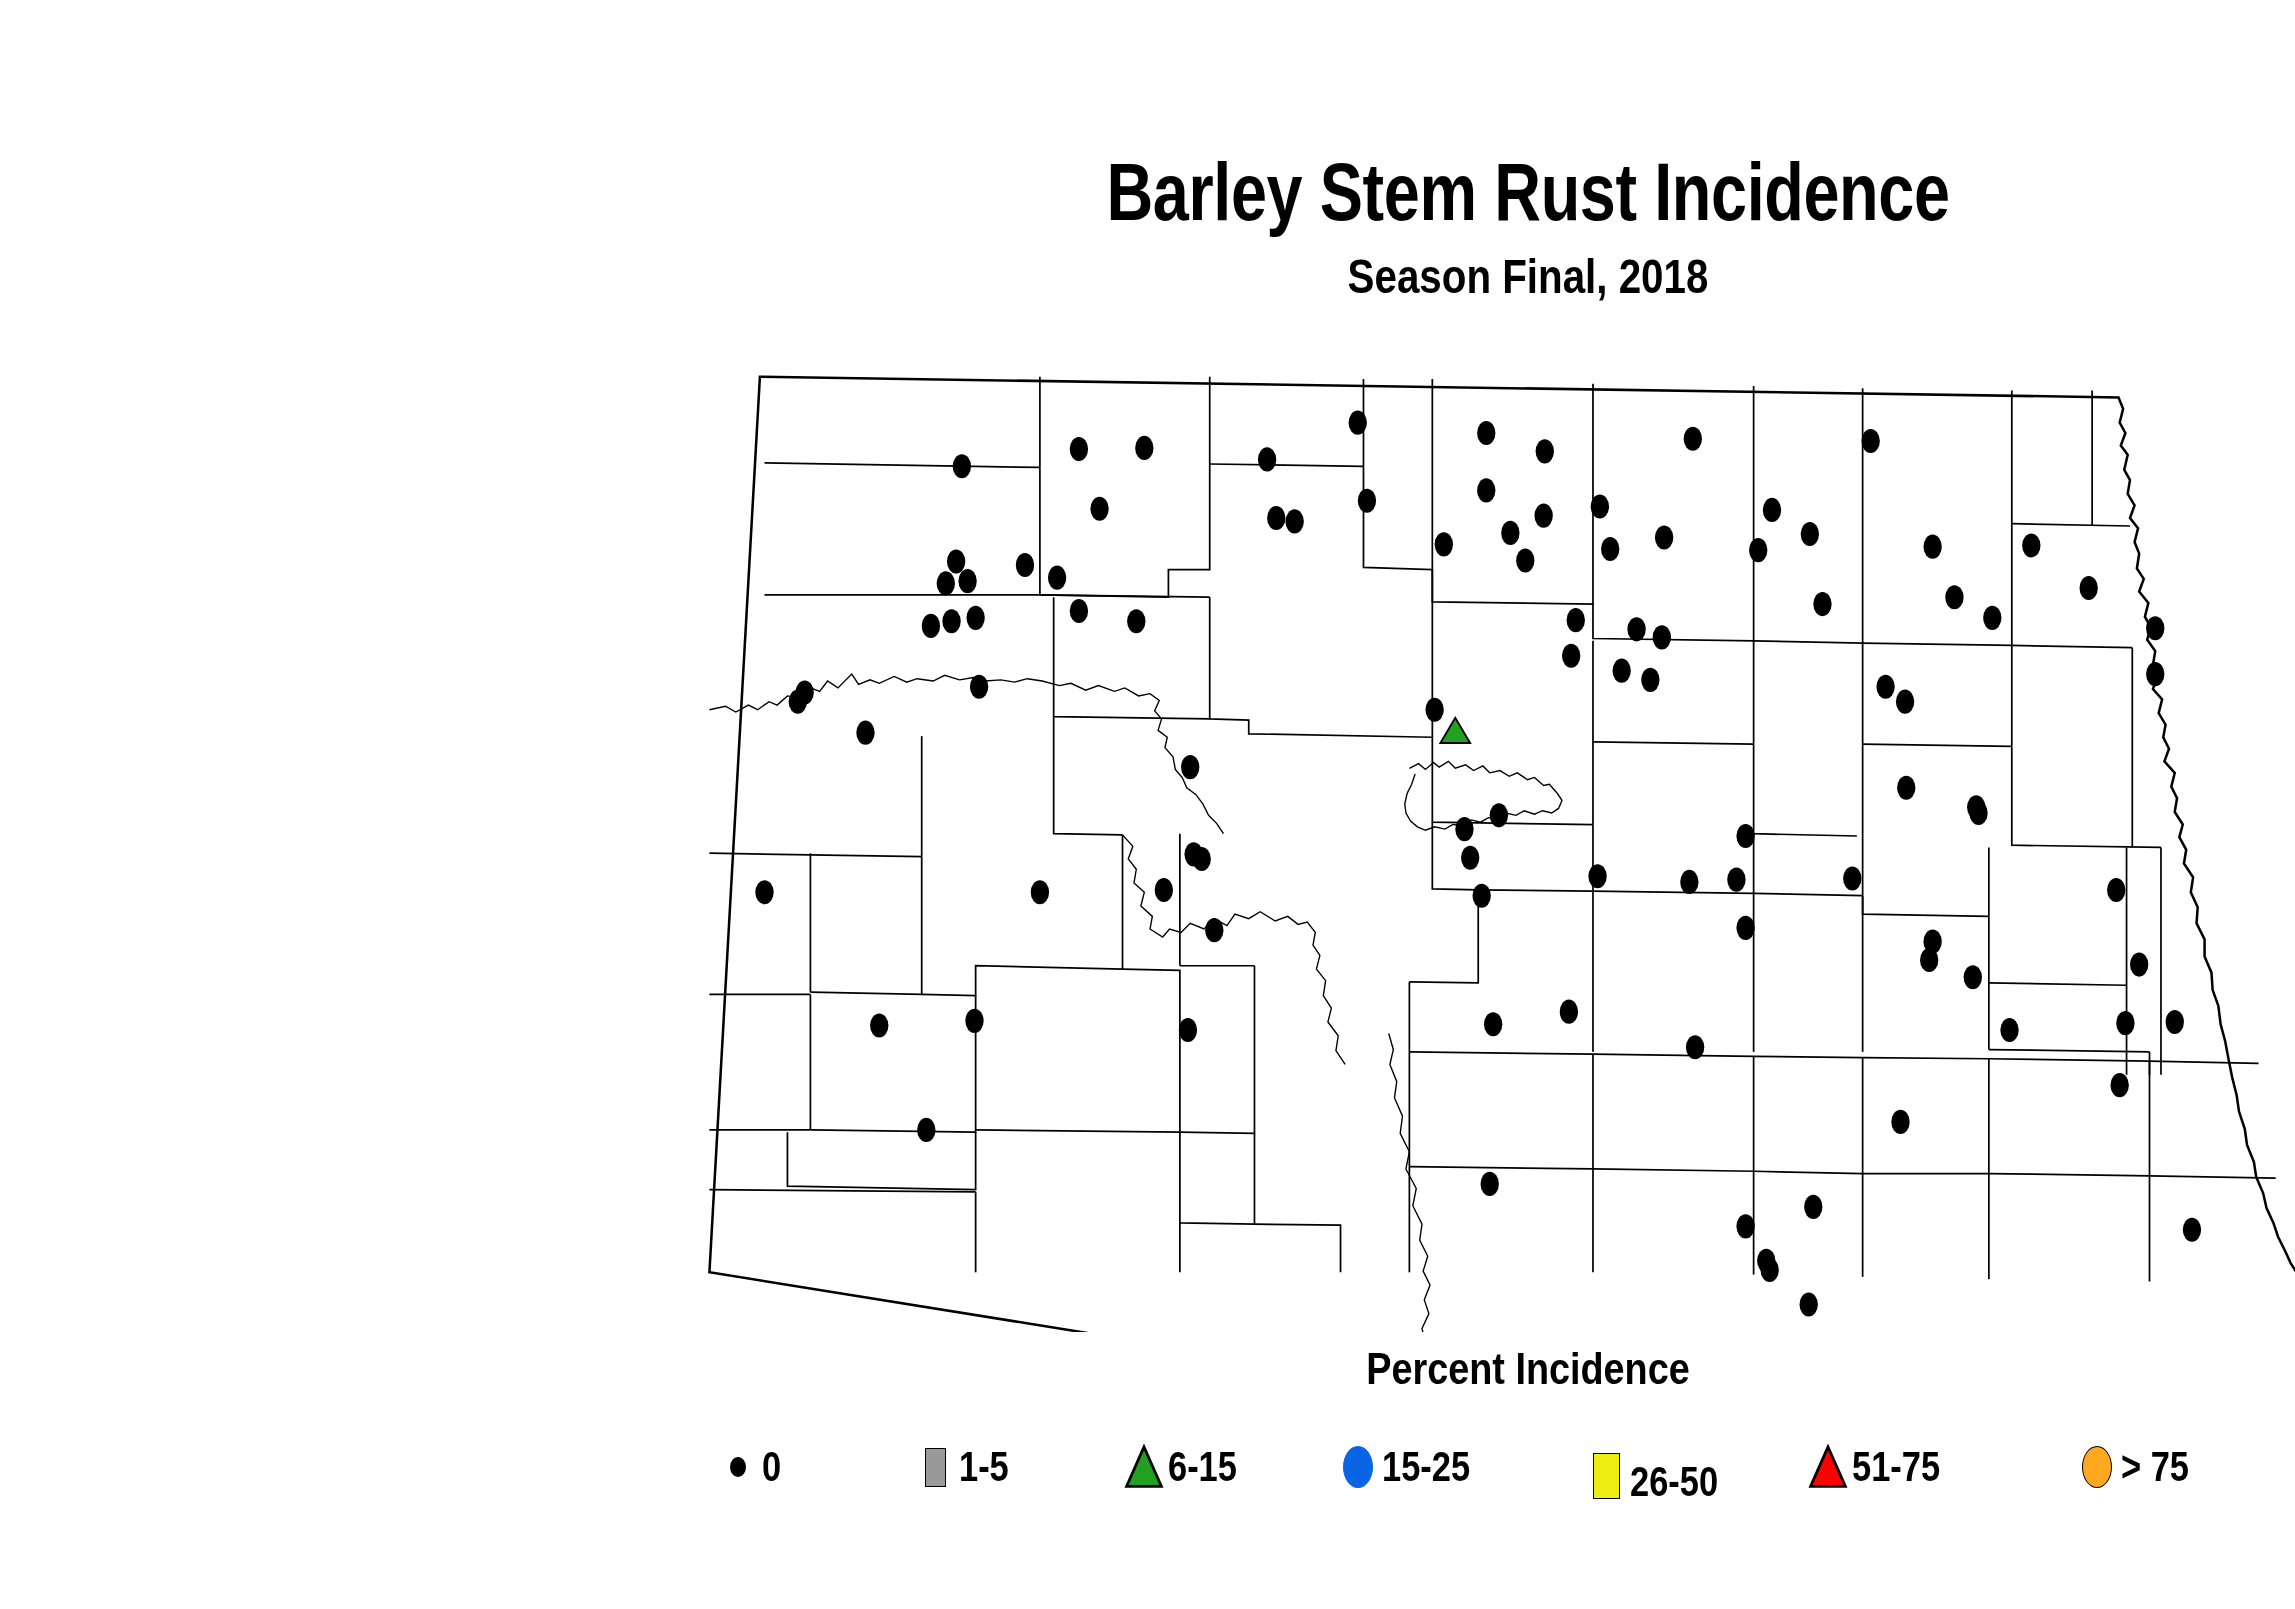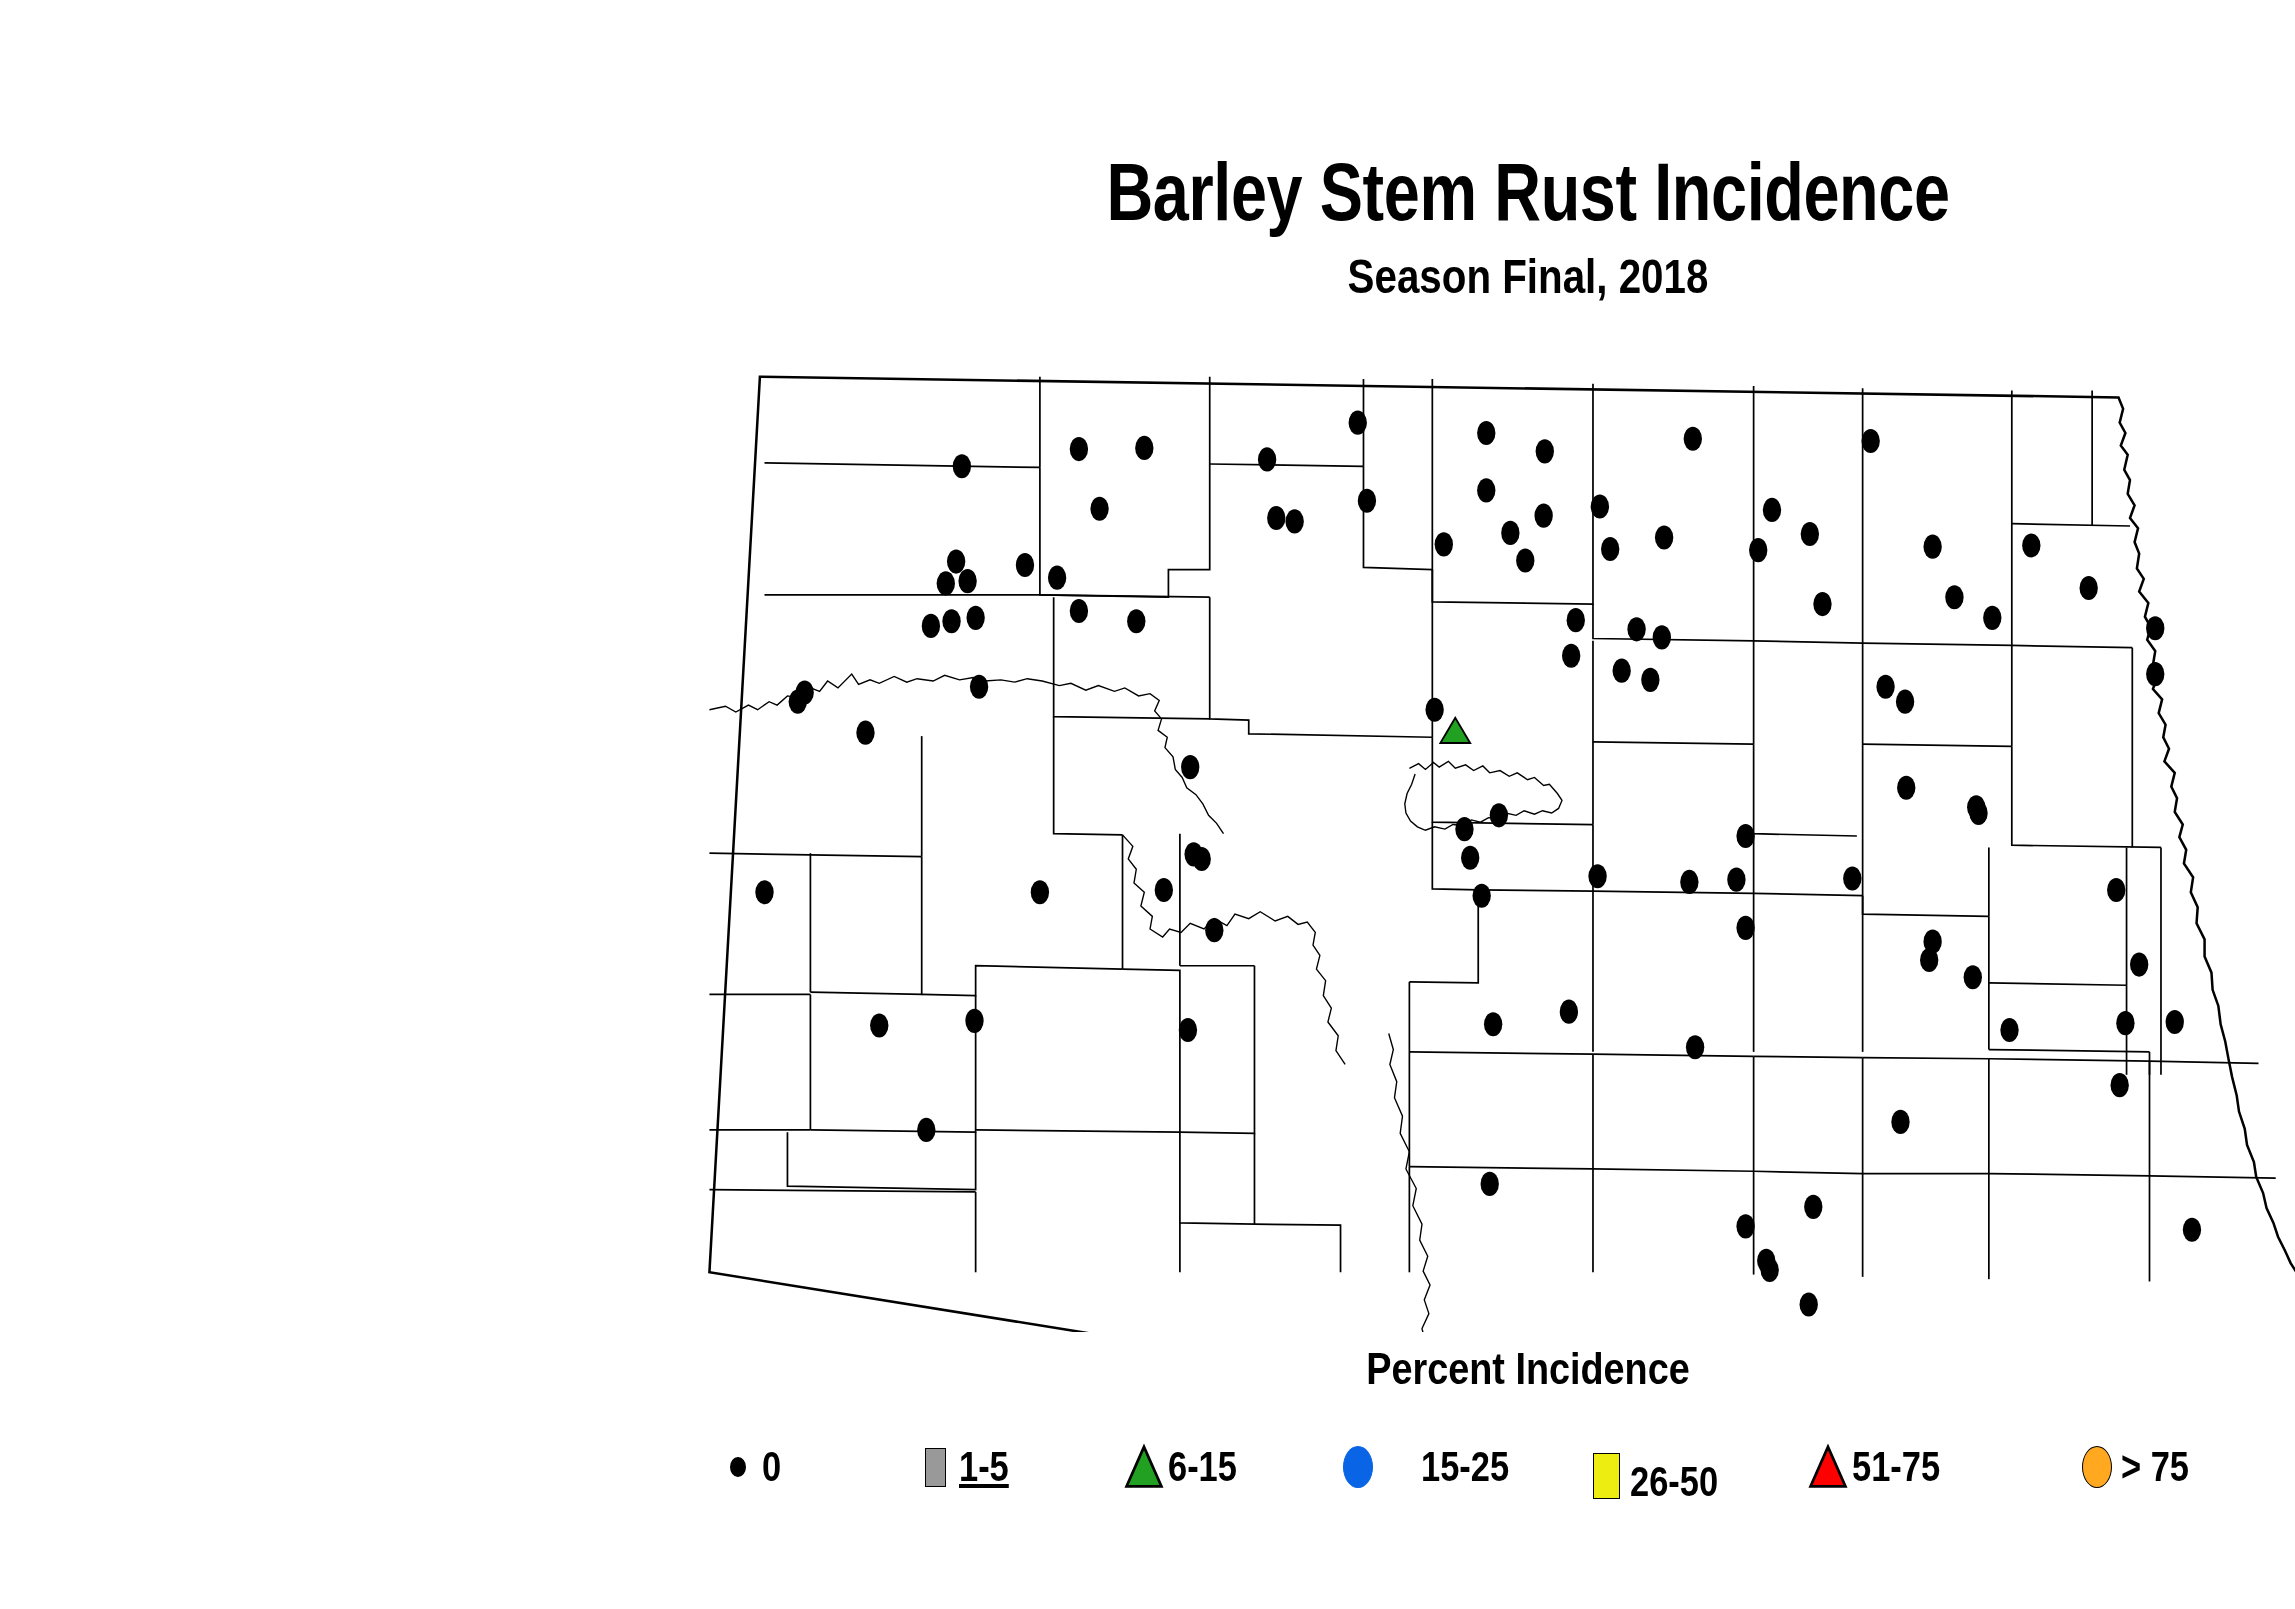--- a/index.html
+++ b/index.html
@@ -395,7 +395,7 @@
         </div>
         <div class="legend-label">0</div>
       </div>
-      <div class="legend-item" style="left: 197px; text-decoration: underline;">
+      <div class="legend-item" style="left: 197px;">
         <div class="legend-sym">
           <div class="sym-rect" style="background: rgb(153, 153, 153); border-color: rgb(0, 0, 0); width: 21px; height: 39px; border-width: 1.4px;"></div>
         </div>

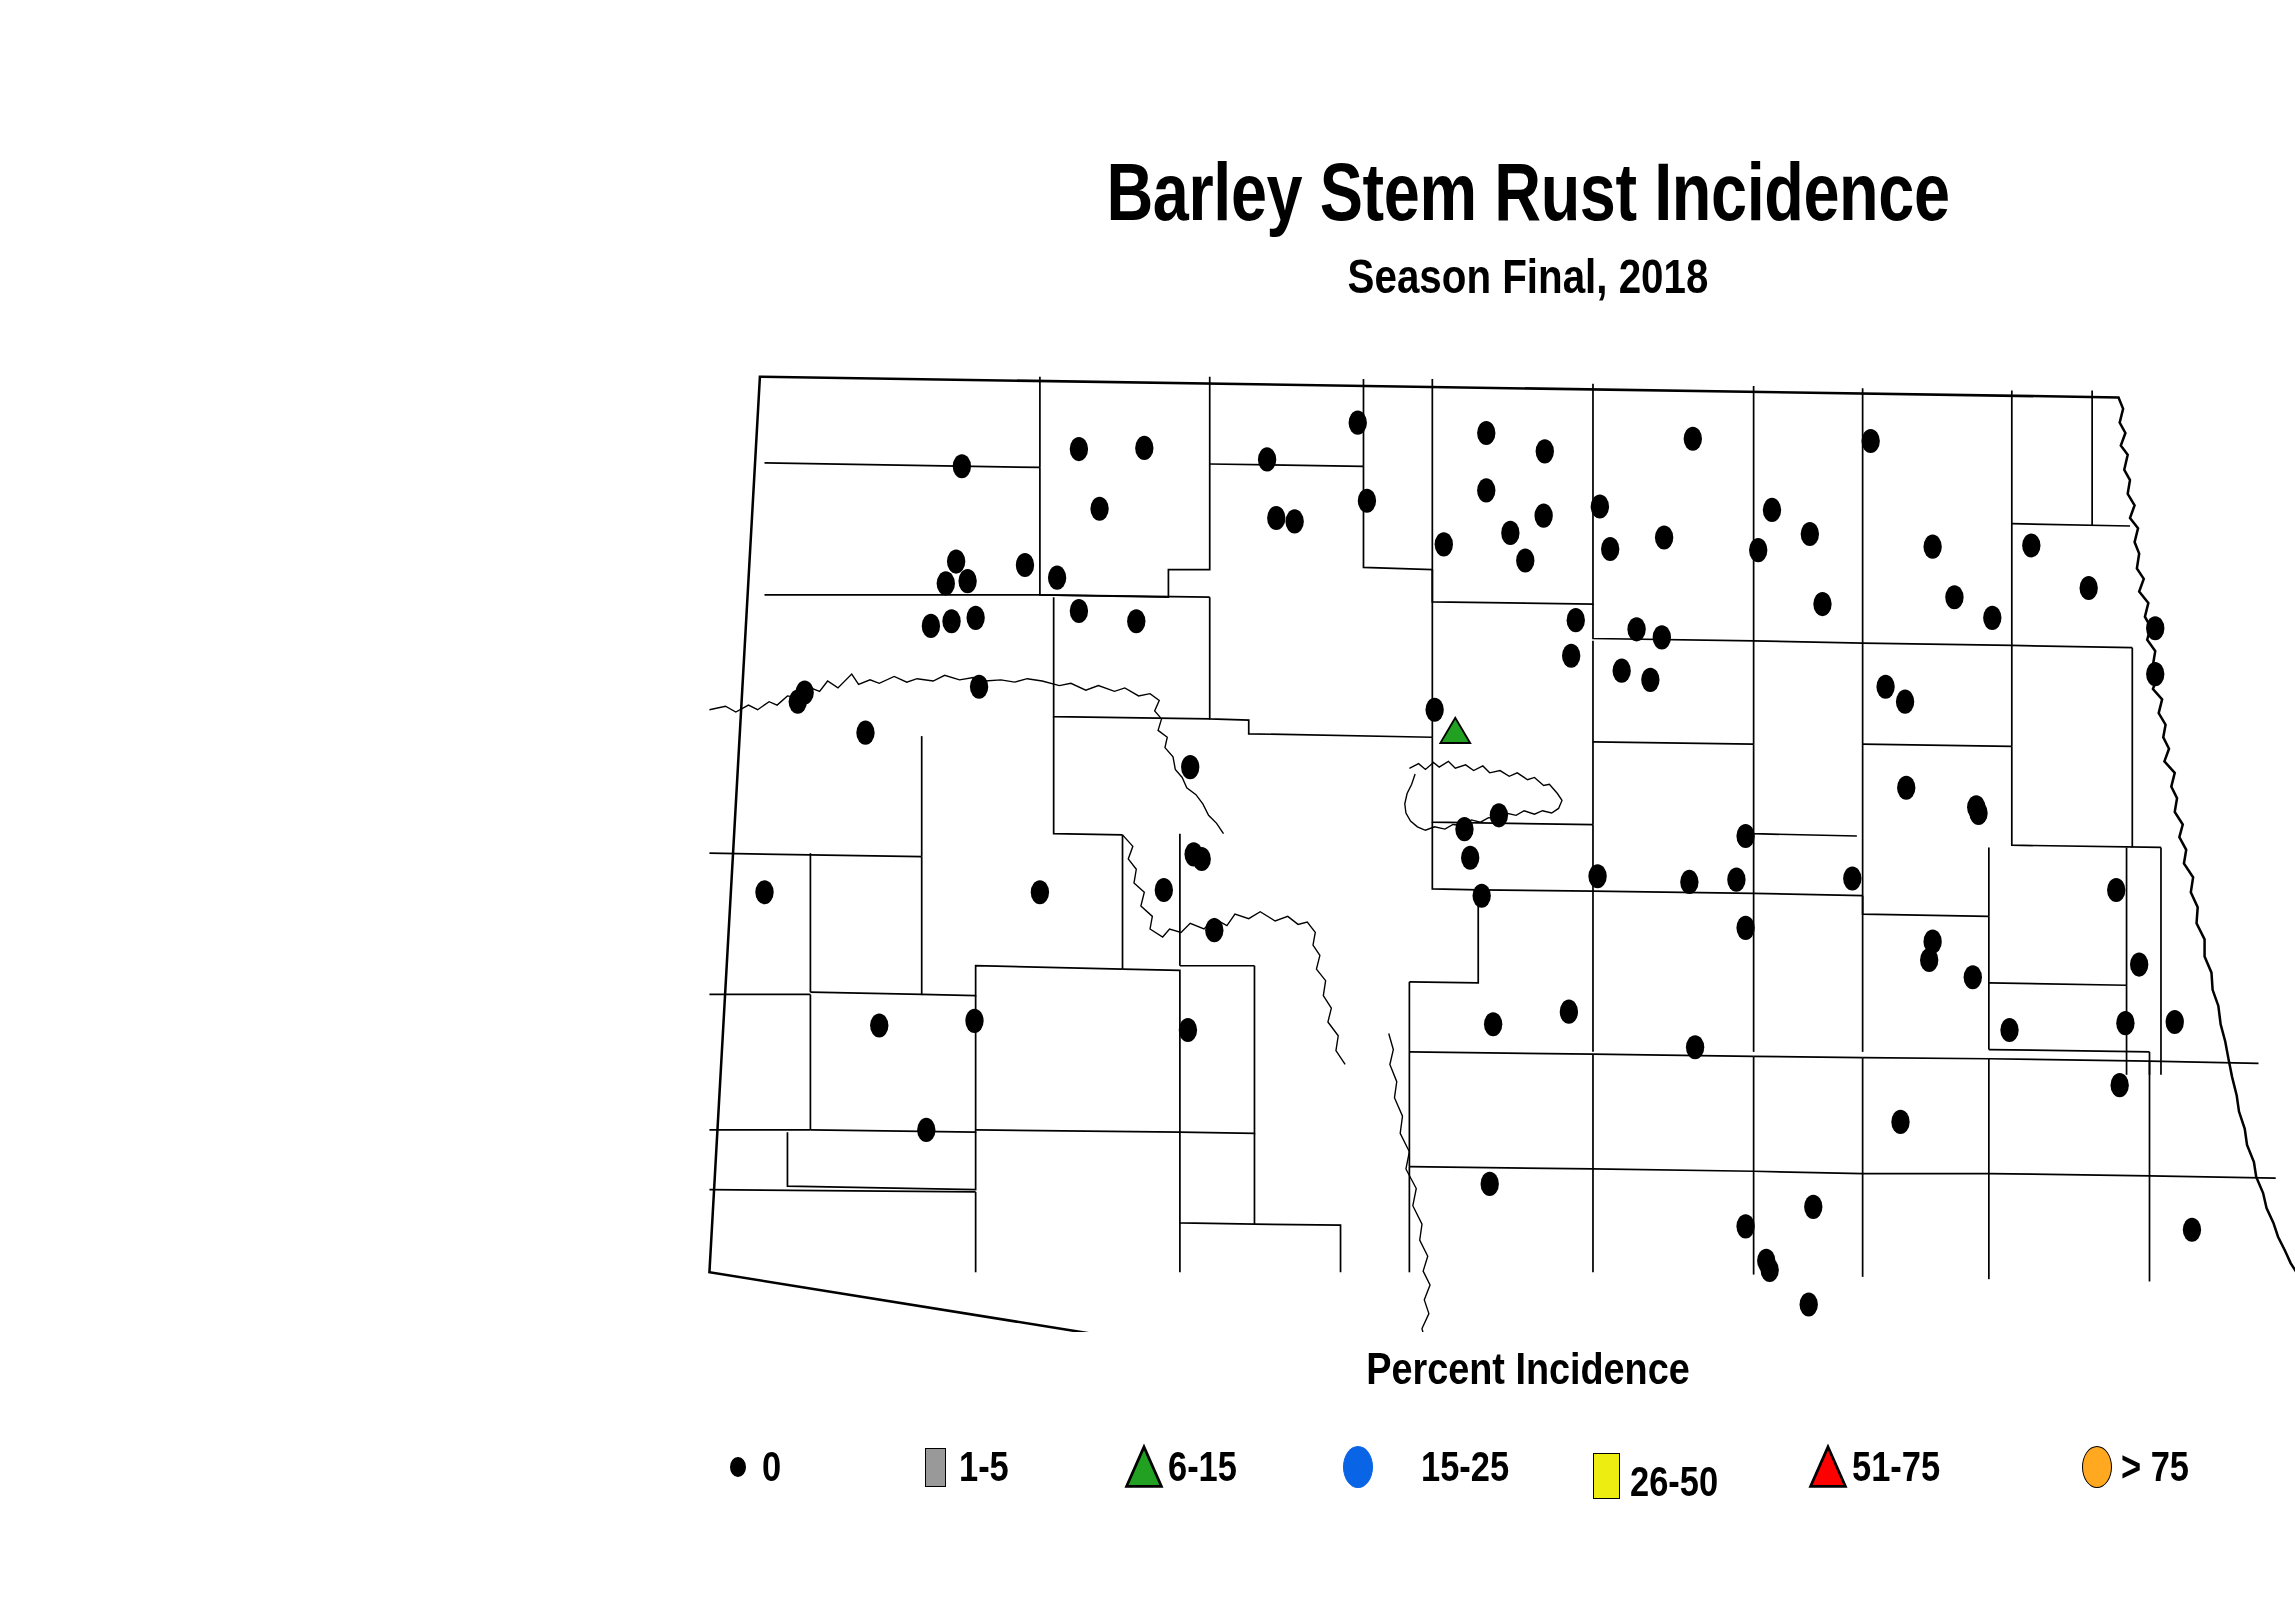--- a/index.html
+++ b/index.html
@@ -409,7 +409,7 @@
         </div>
         <div class="legend-label">6-15</div>
       </div>
-      <div class="legend-item" style="left: 620px; gap: 39px;">
+      <div class="legend-item" style="left: 620px;">
         <div class="legend-sym">
           <div class="sym-circle" style="background: rgb(10, 100, 230); border-color: rgb(10, 100, 230);"></div>
         </div>

